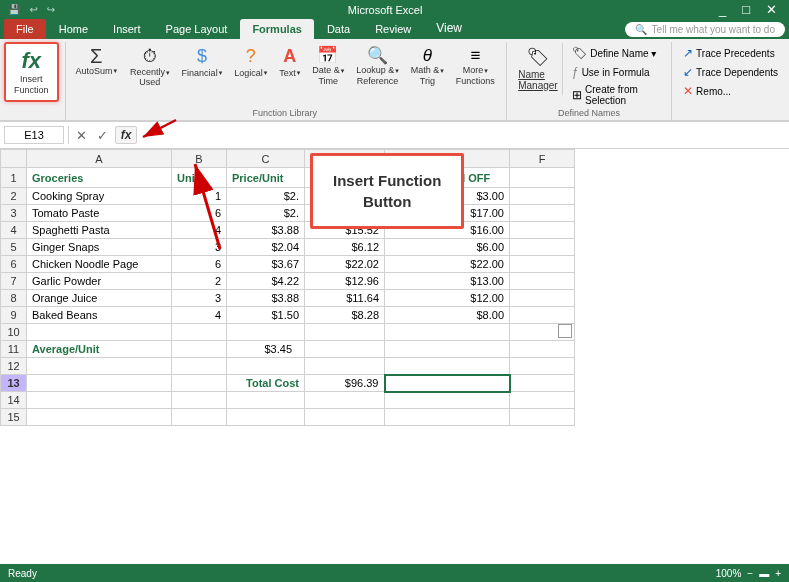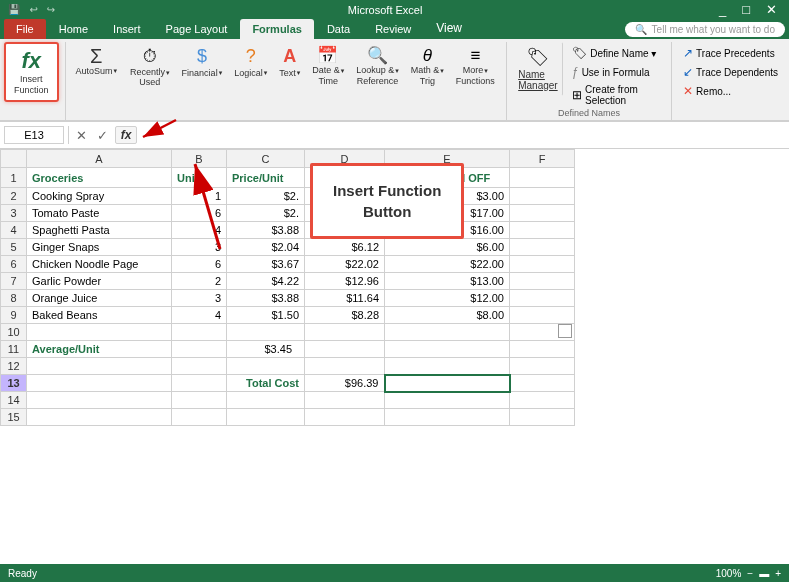--- a/index.html
+++ b/index.html
@@ -105,6 +105,7 @@
           <span style="font-size:9px; color:#333; text-align:center;">Functions</span>
         </div>
       </div>
+      <div style="font-size:9px; color:#666; text-align:center; margin-top:1px;">Function Library</div>
     </div>
 
     <div style="display:flex; flex-direction:column; border-right:1px solid #d0d0d0; padding: 0 8px 2px 8px;">

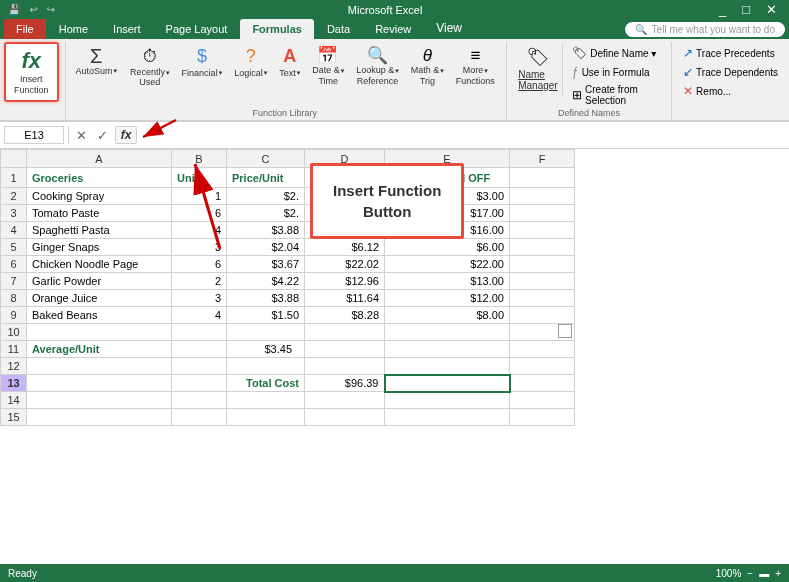--- a/index.html
+++ b/index.html
@@ -186,7 +186,7 @@
       <line x1="30" y1="90" x2="5" y2="5" stroke="#cc0000" stroke-width="3" marker-end="url(#arrowhead3)"></line>
     </svg>
 
-    <div style="position:absolute; left:310px; top:14px; border:3px solid #e74c3c; background:#fff; padding:14px 20px; font-size:15px; font-weight:bold; text-align:center; border-radius:2px; z-index:10; color:#333; line-height:1.4;">
+    <div style="position:absolute; left:310px; top:4px; border:3px solid #e74c3c; background:#fff; padding:14px 20px; font-size:15px; font-weight:bold; text-align:center; border-radius:2px; z-index:10; color:#333; line-height:1.4;">
       <span style="display:block;">Insert Function</span>
       <span style="display:block;">Button</span>
     </div>

